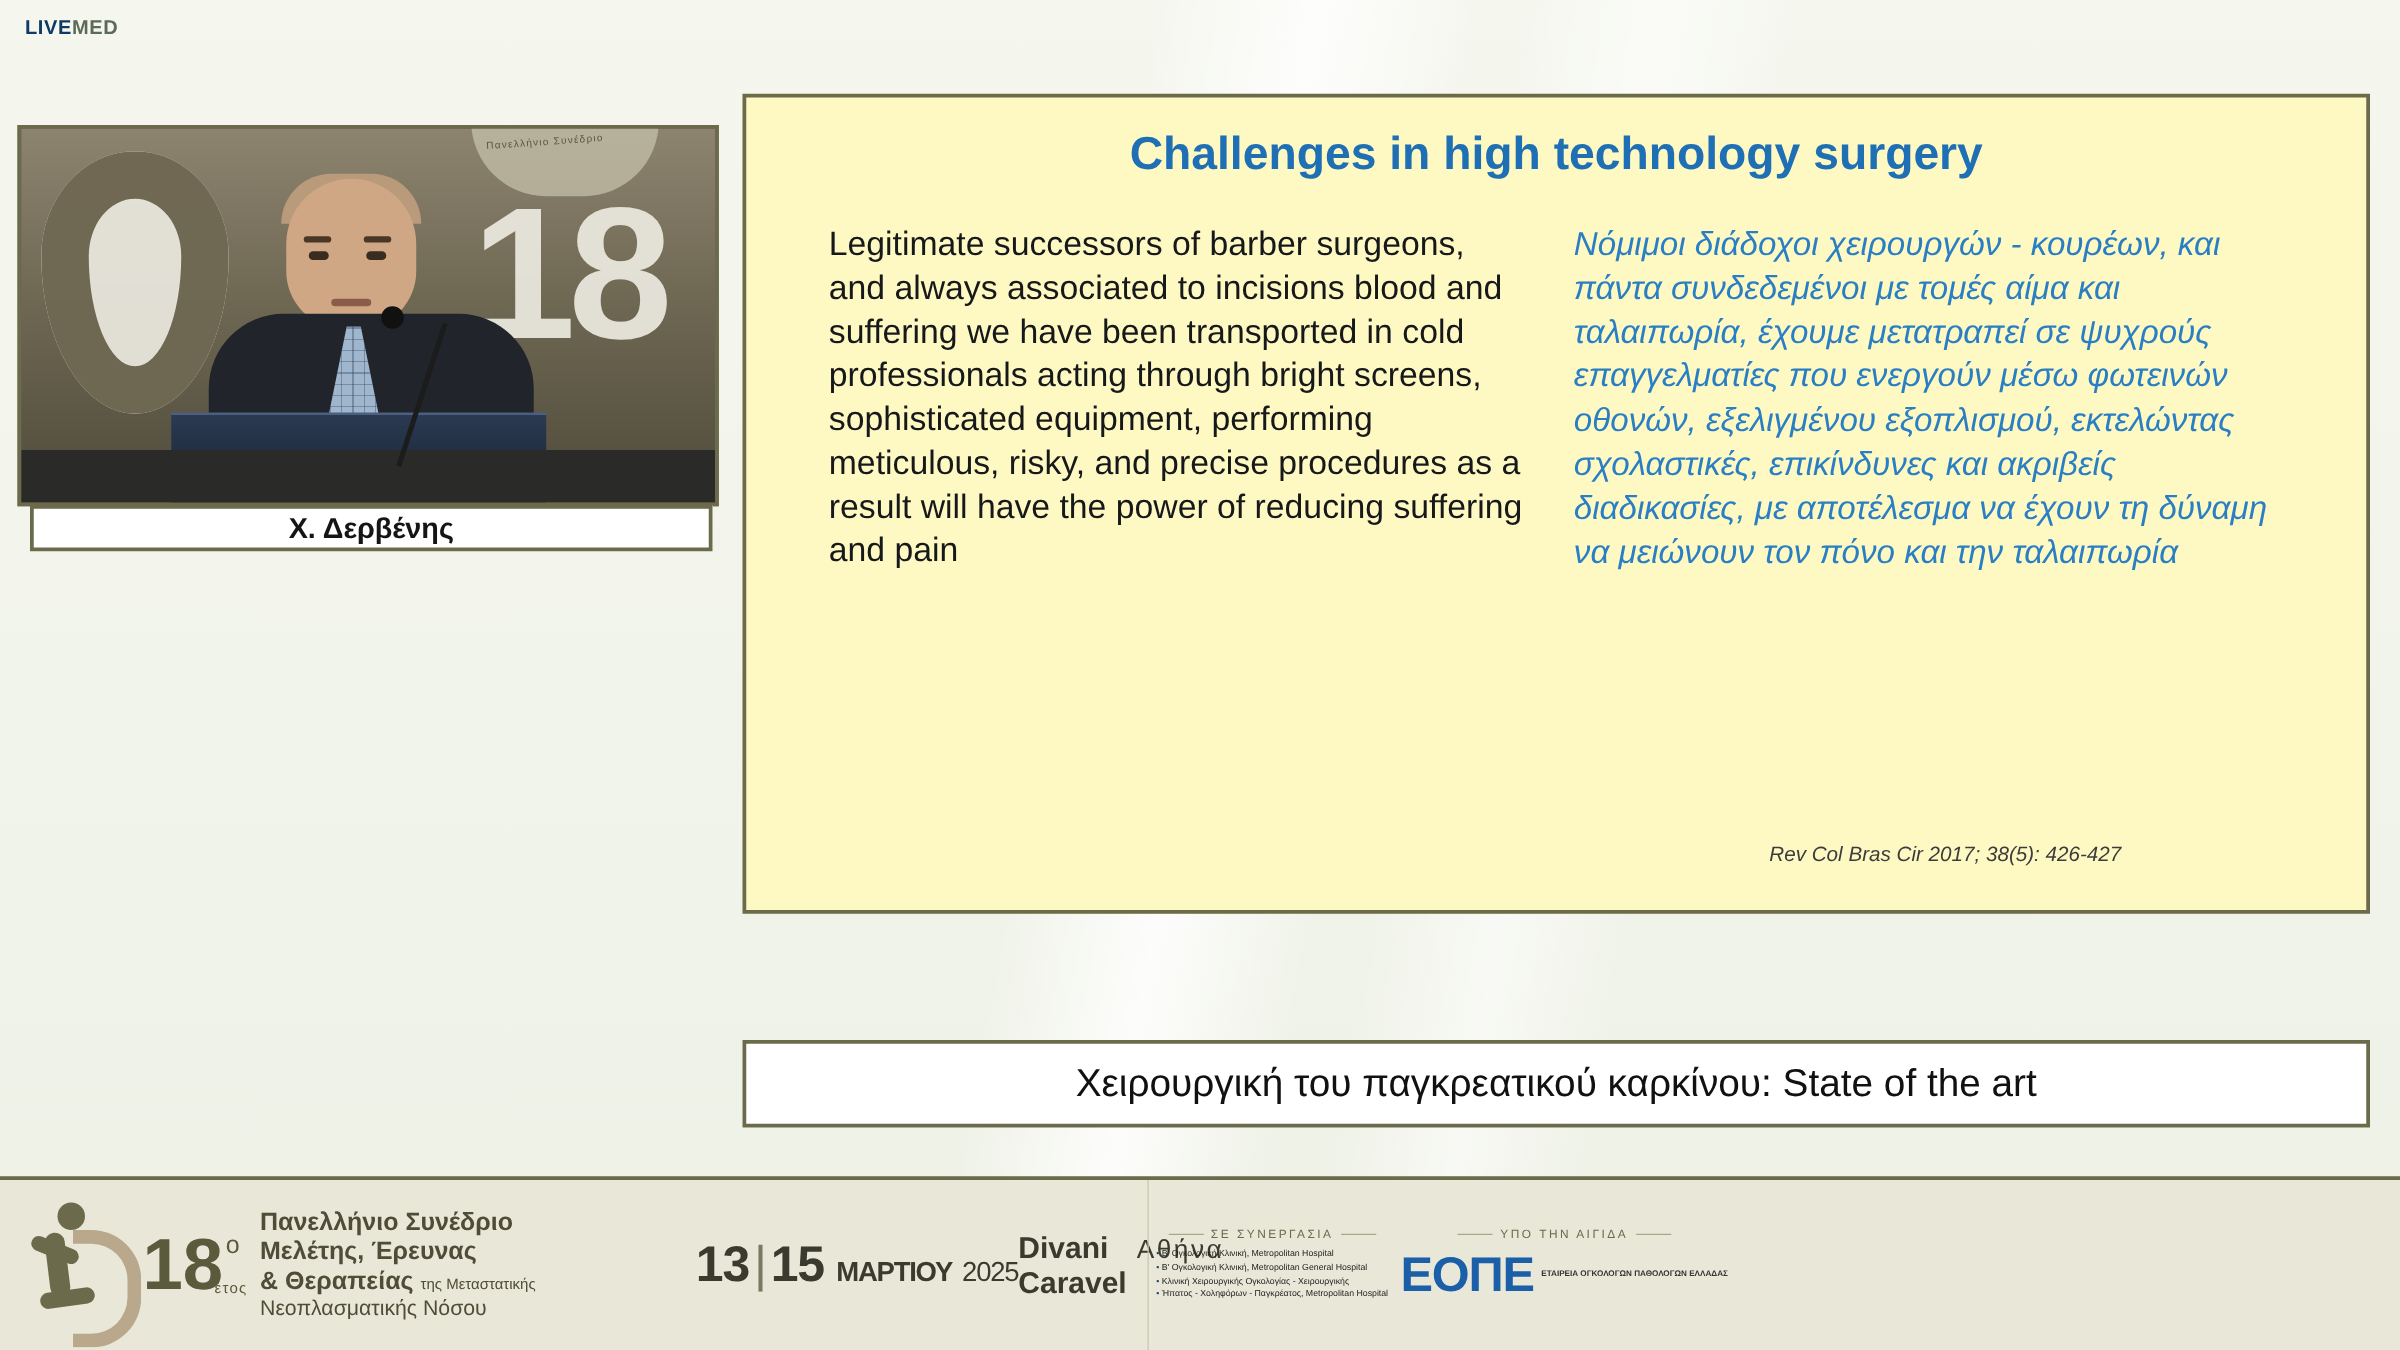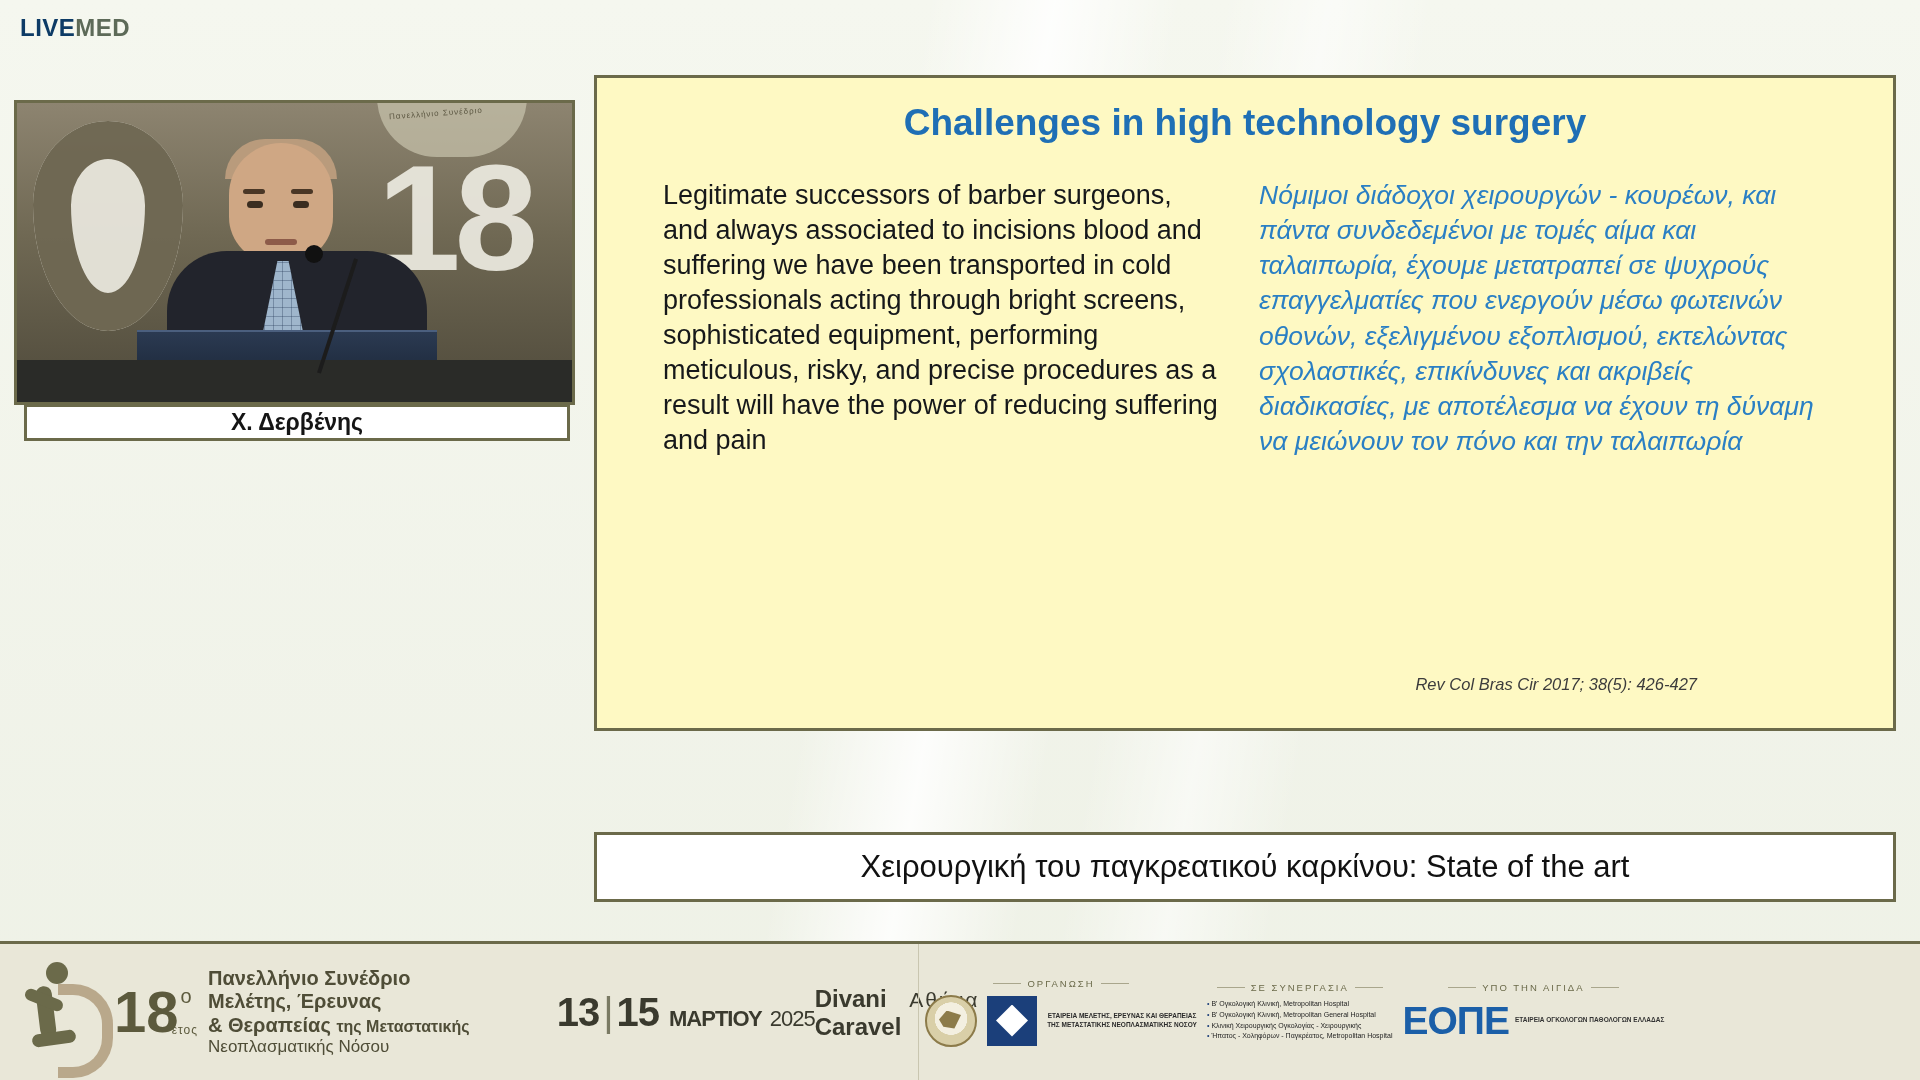--- a/index.html
+++ b/index.html
@@ -32,7 +32,7 @@
     position: absolute;
     left: 20px;
     top: 14px;
-    font-size: 24px;
+    font-size: 16px;
     font-weight: bold;
     letter-spacing: 0.5px;
   }

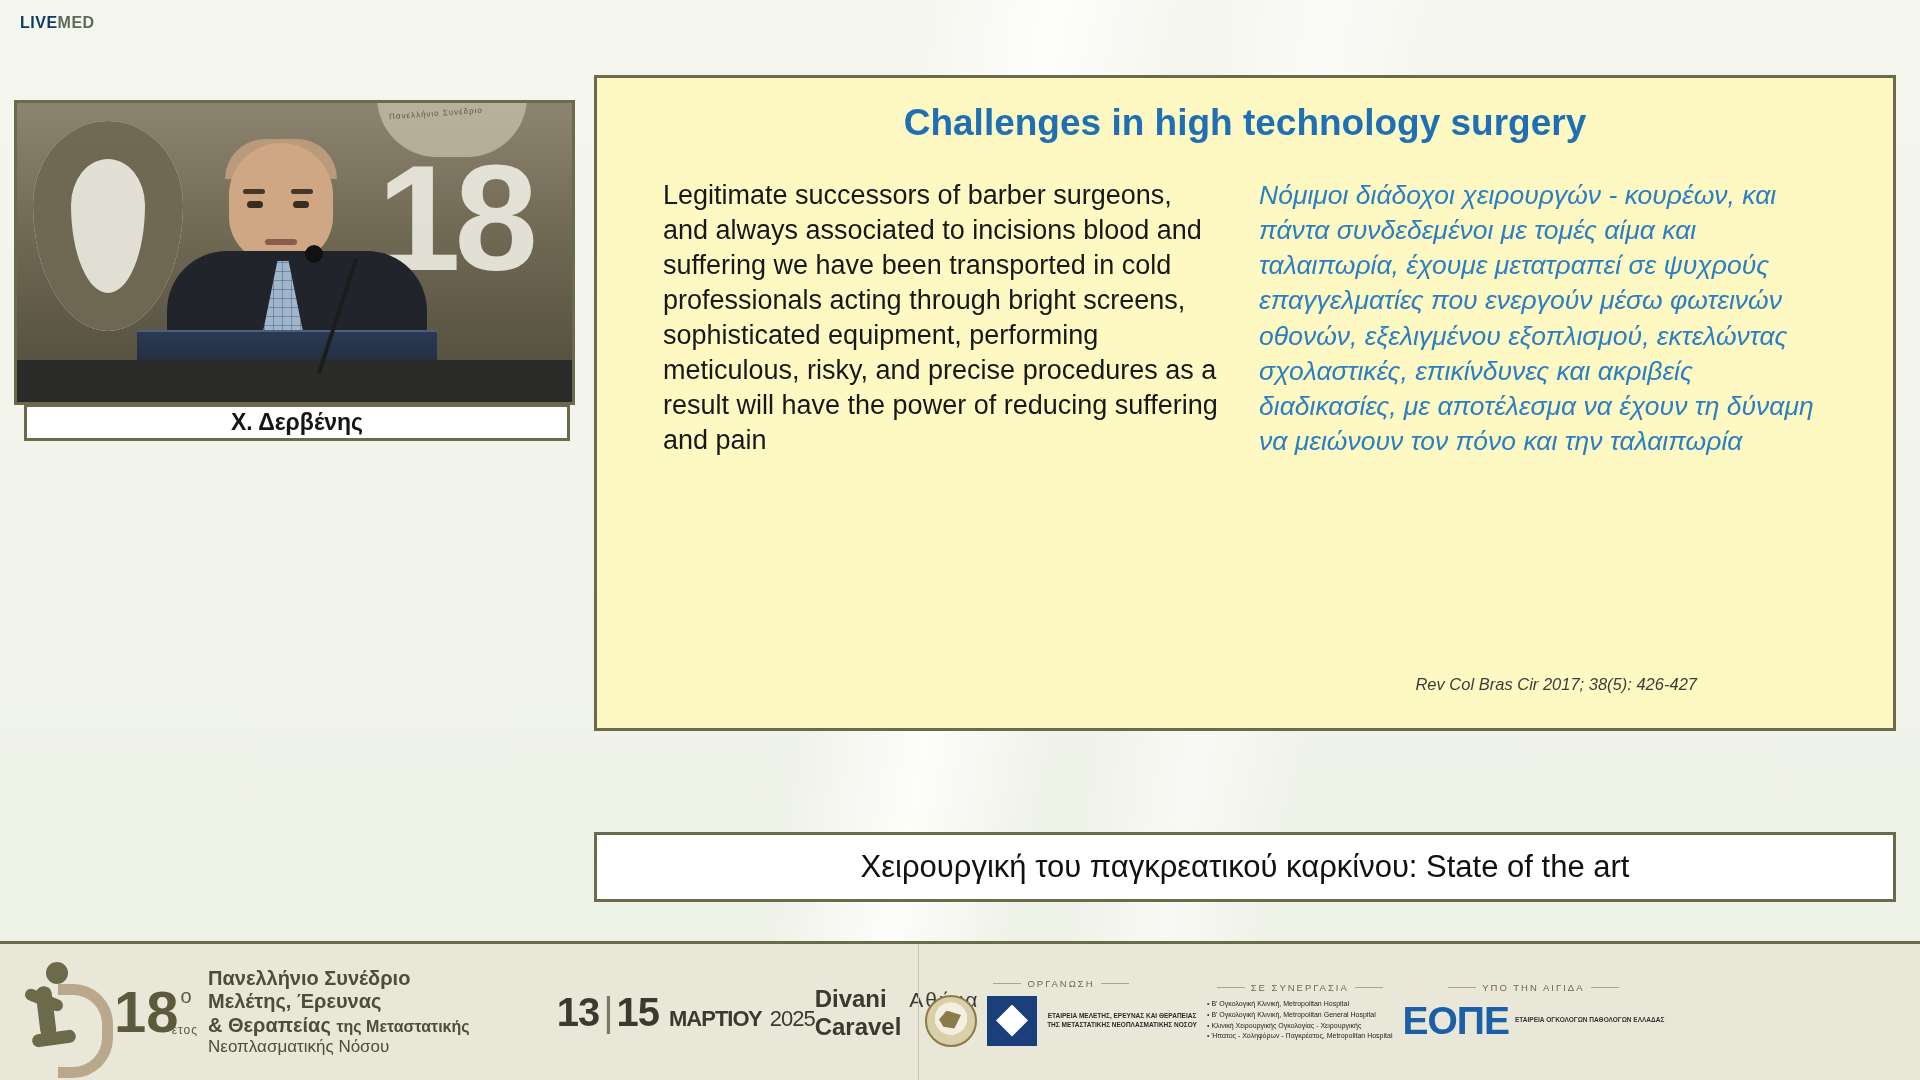--- a/index.html
+++ b/index.html
@@ -552,14 +552,6 @@
 
     <div id="banner-right">
       <div class="bcol">
-        <div class="bcol-head">ΟΡΓΑΝΩΣΗ</div>
-        <div class="logos-row">
-          <div class="seal"></div>
-          <div class="sq-logo"></div>
-          <div class="sq-caption">ΕΤΑΙΡΕΙΑ ΜΕΛΕΤΗΣ, ΕΡΕΥΝΑΣ ΚΑΙ ΘΕΡΑΠΕΙΑΣ ΤΗΣ ΜΕΤΑΣΤΑΤΙΚΗΣ ΝΕΟΠΛΑΣΜΑΤΙΚΗΣ ΝΟΣΟΥ</div>
-        </div>
-      </div>
-      <div class="bcol">
         <div class="bcol-head">ΣΕ ΣΥΝΕΡΓΑΣΙΑ</div>
         <div class="bullets">
           <div class="b">Β' Ογκολογική Κλινική, Metropolitan Hospital</div>

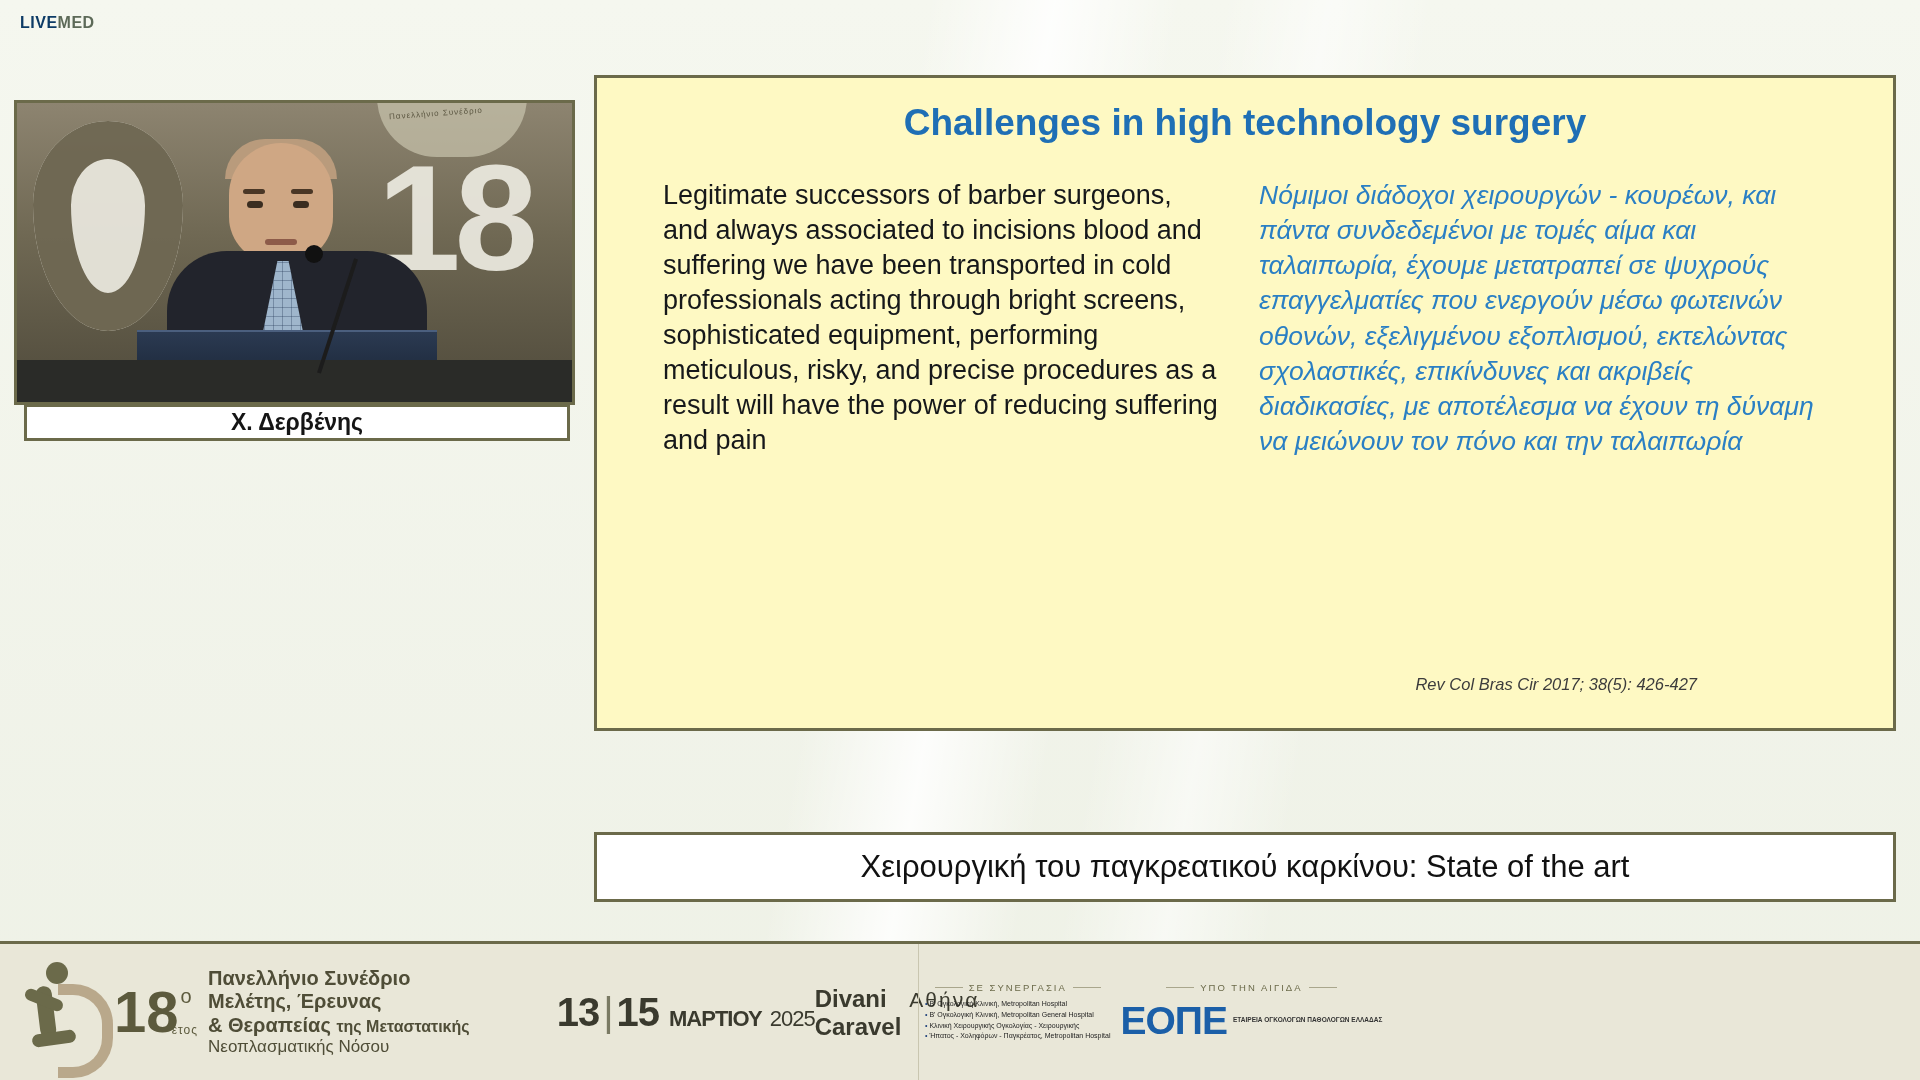--- a/index.html
+++ b/index.html
@@ -346,7 +346,7 @@
   #congress-lines .l1 { font-size: 20px; font-weight: bold; }
   #congress-lines .l2 { font-size: 20px; font-weight: bold; }
   #congress-lines .l3 { font-size: 20px; font-weight: bold; }
-  #congress-lines .l3 .thin { font-weight: bold; font-size: 16px; }
+  #congress-lines .l3 .thin { font-weight: normal; font-size: 12px; }
   #congress-lines .l4 { font-size: 17px; font-weight: normal; }
   #banner-mid {
     width: 300px;

